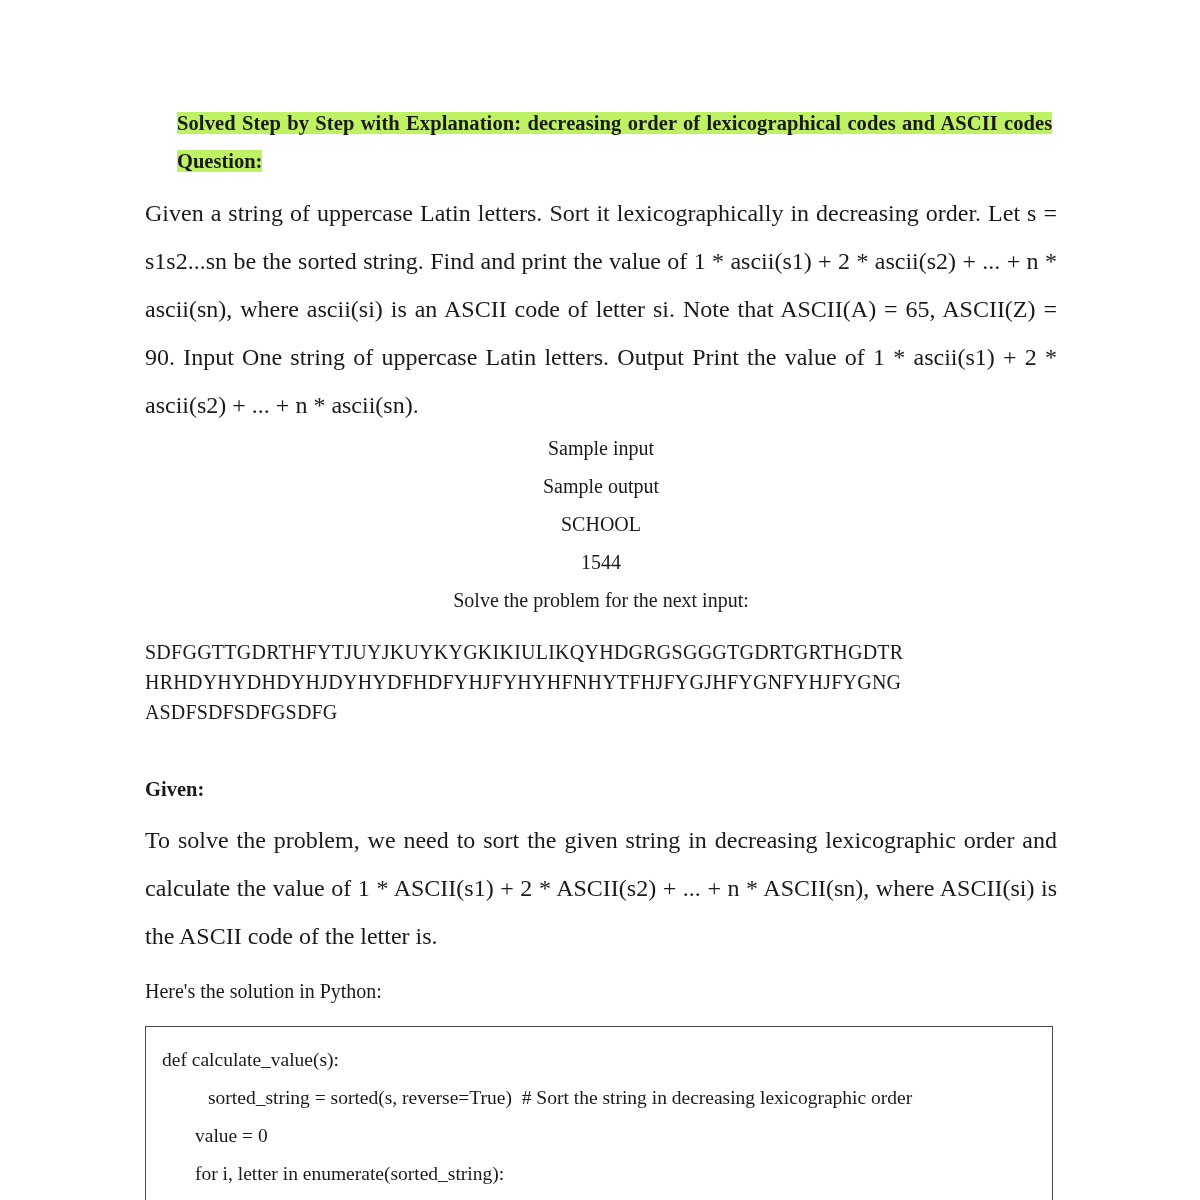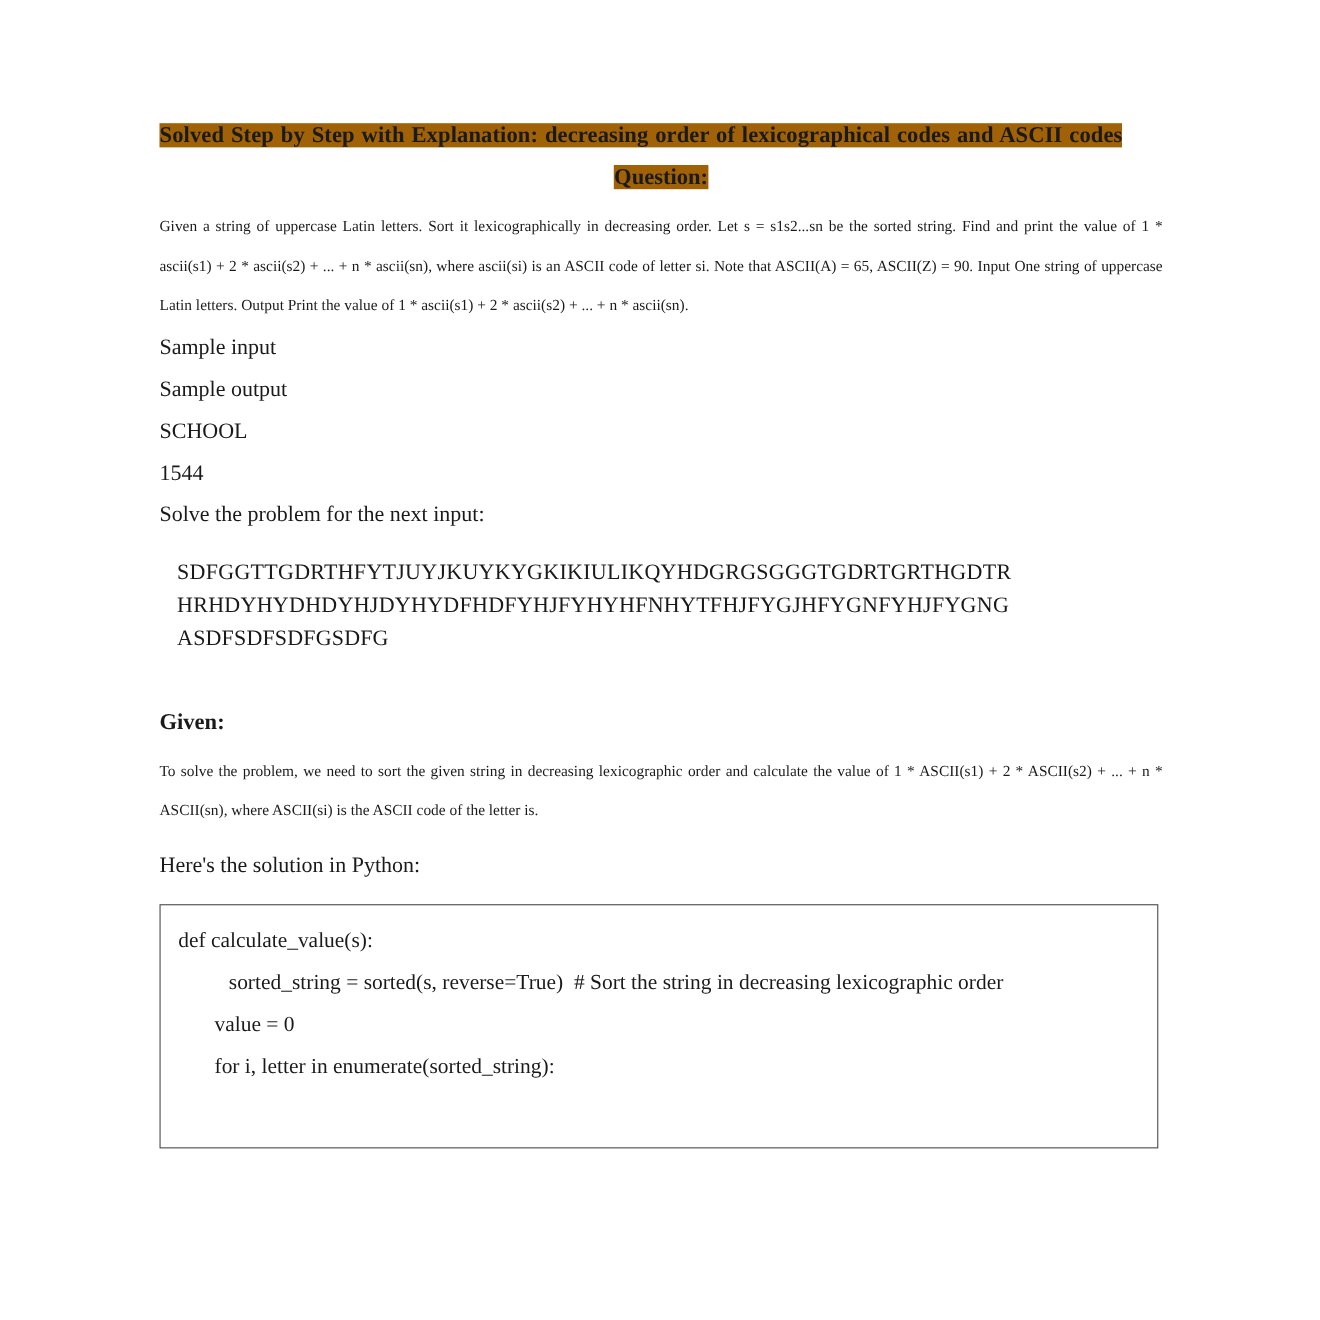--- a/index.html
+++ b/index.html
@@ -38,8 +38,9 @@
   }
   .title .hl,
   .subhead .hl {
-    background-color: #a16207;
+    background-color: #bef264;
     box-decoration-break: clone;
+    margin-left: 32px;
     -webkit-box-decoration-break: clone;
   }
   .subhead {

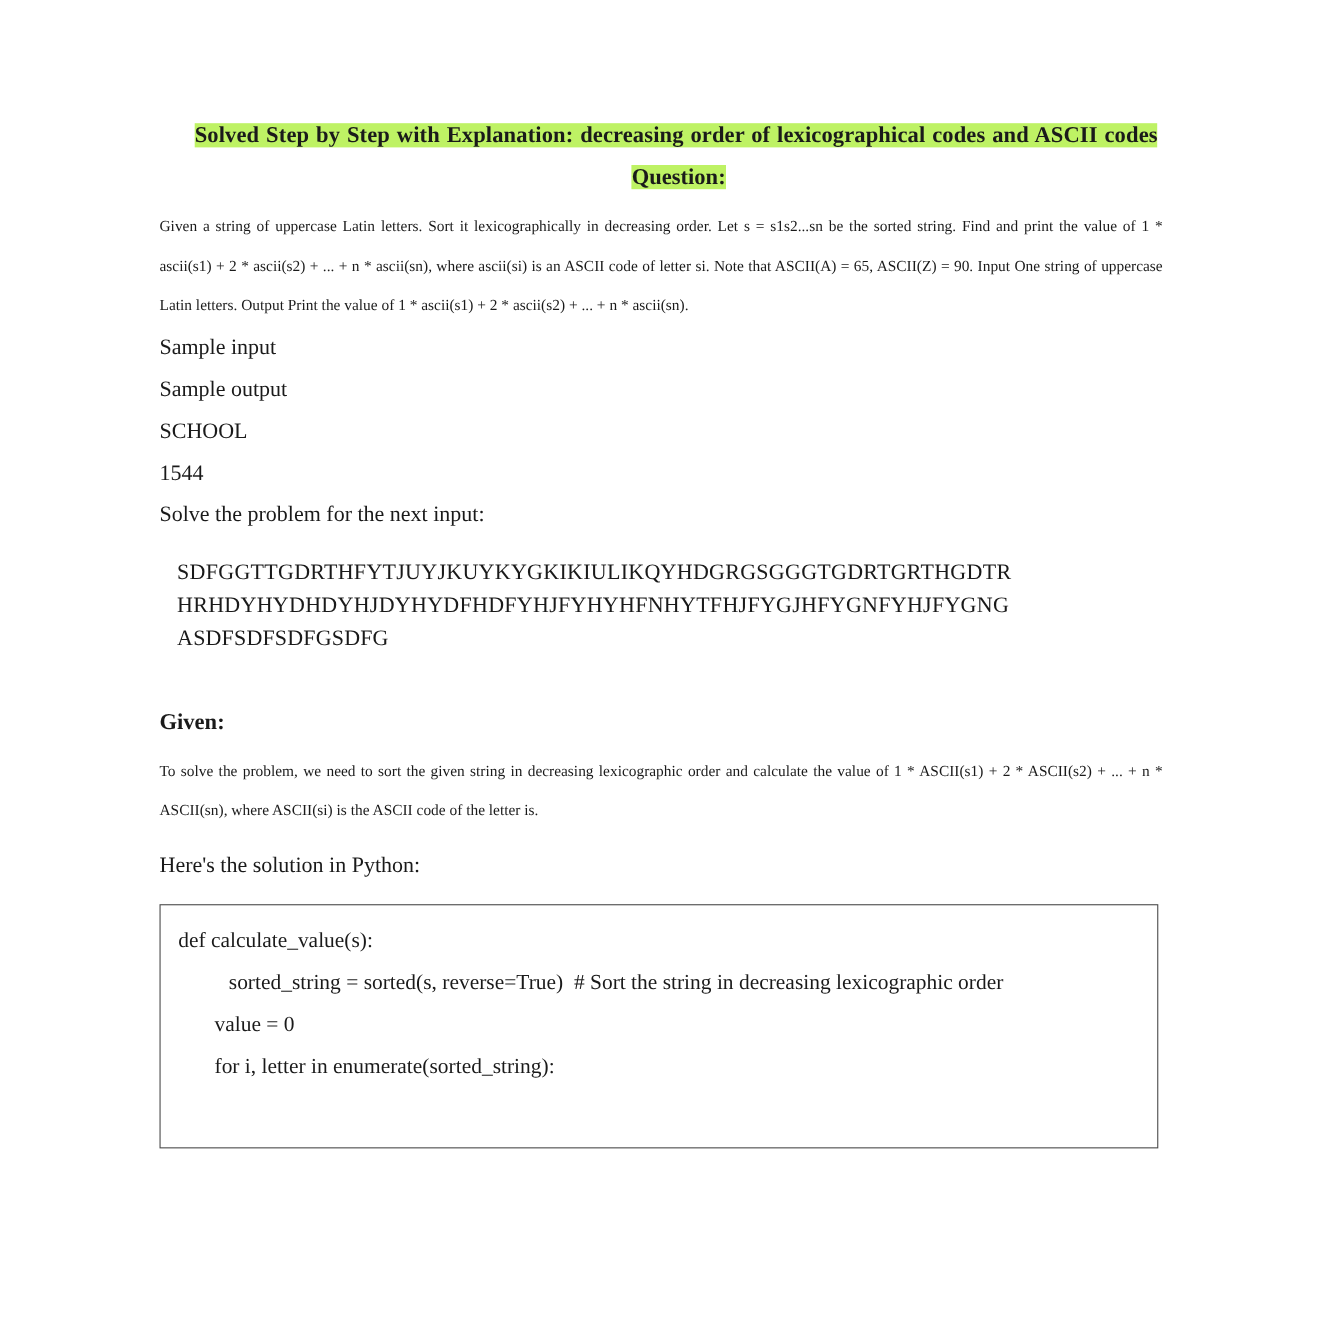--- a/index.html
+++ b/index.html
@@ -48,7 +48,6 @@
     font-weight: bold;
     line-height: 30px;
     margin: 0 0 13px 0;
-    text-align: center;
   }
 
   

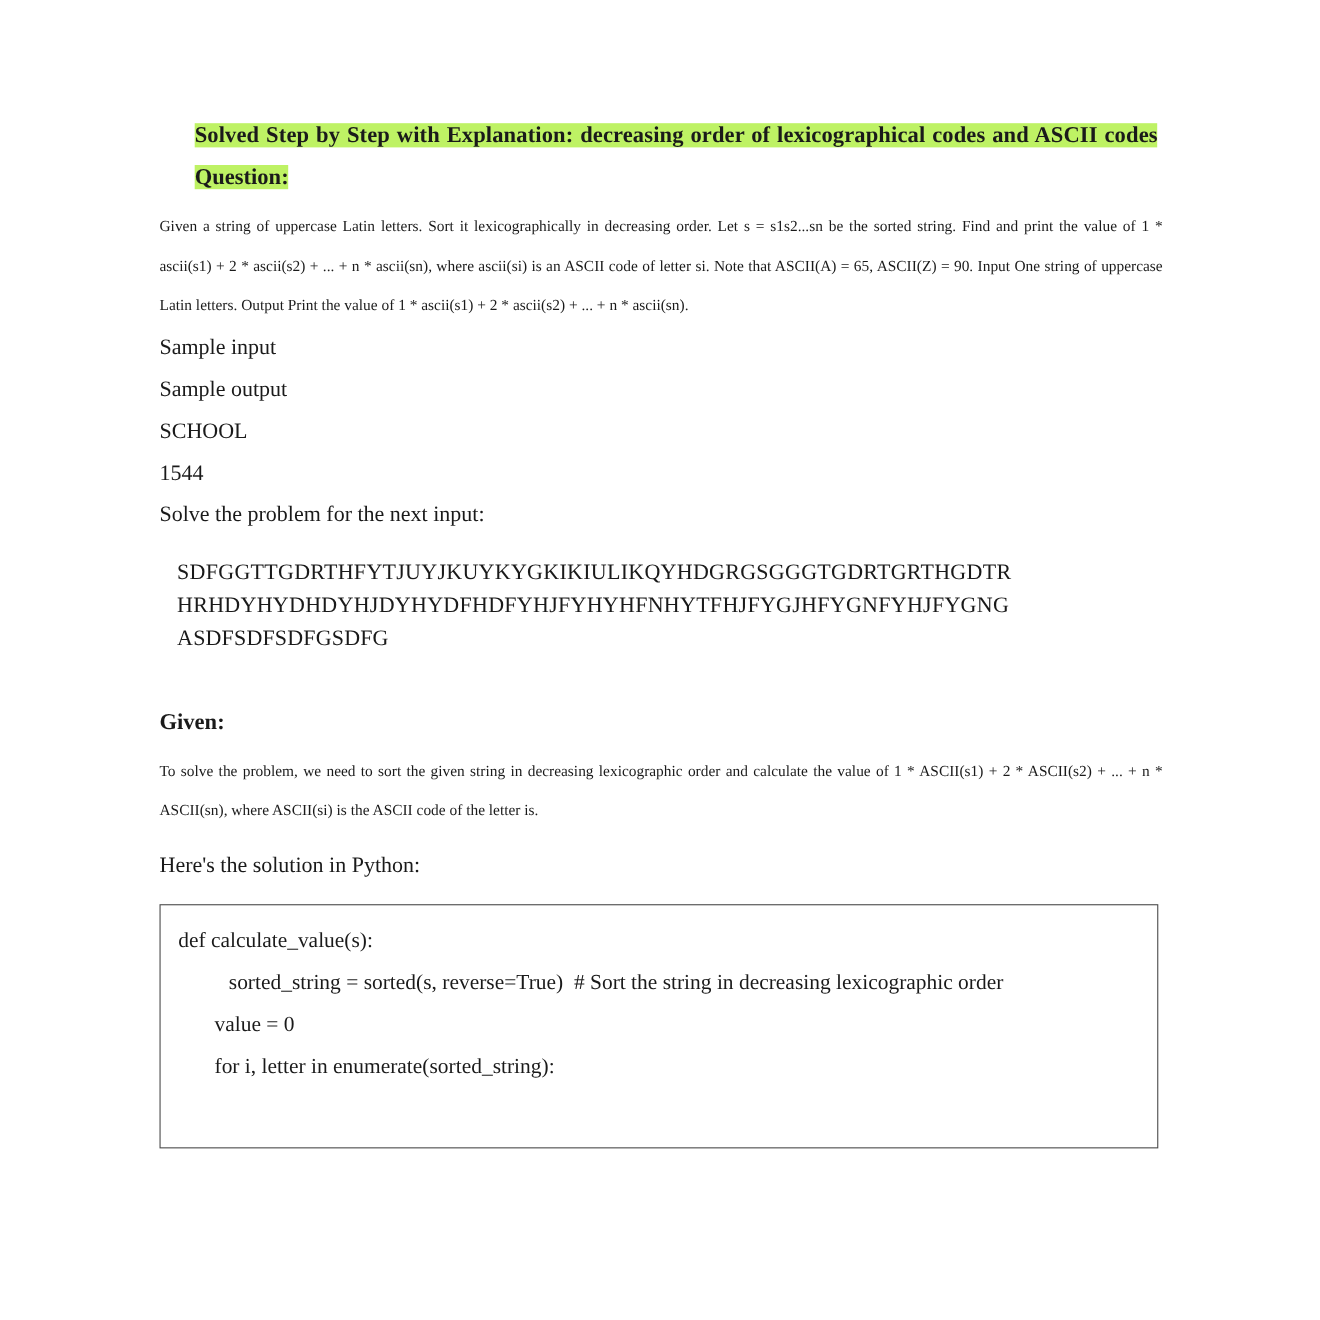--- a/index.html
+++ b/index.html
@@ -52,8 +52,8 @@
 
   
   .para {
-    font-size: 14px;
-    line-height: 36px;
+    font-size: 24px;
+    line-height: 48px;
     text-align: justify;
     text-justify: inter-word;
     margin: 0 0 0 0;

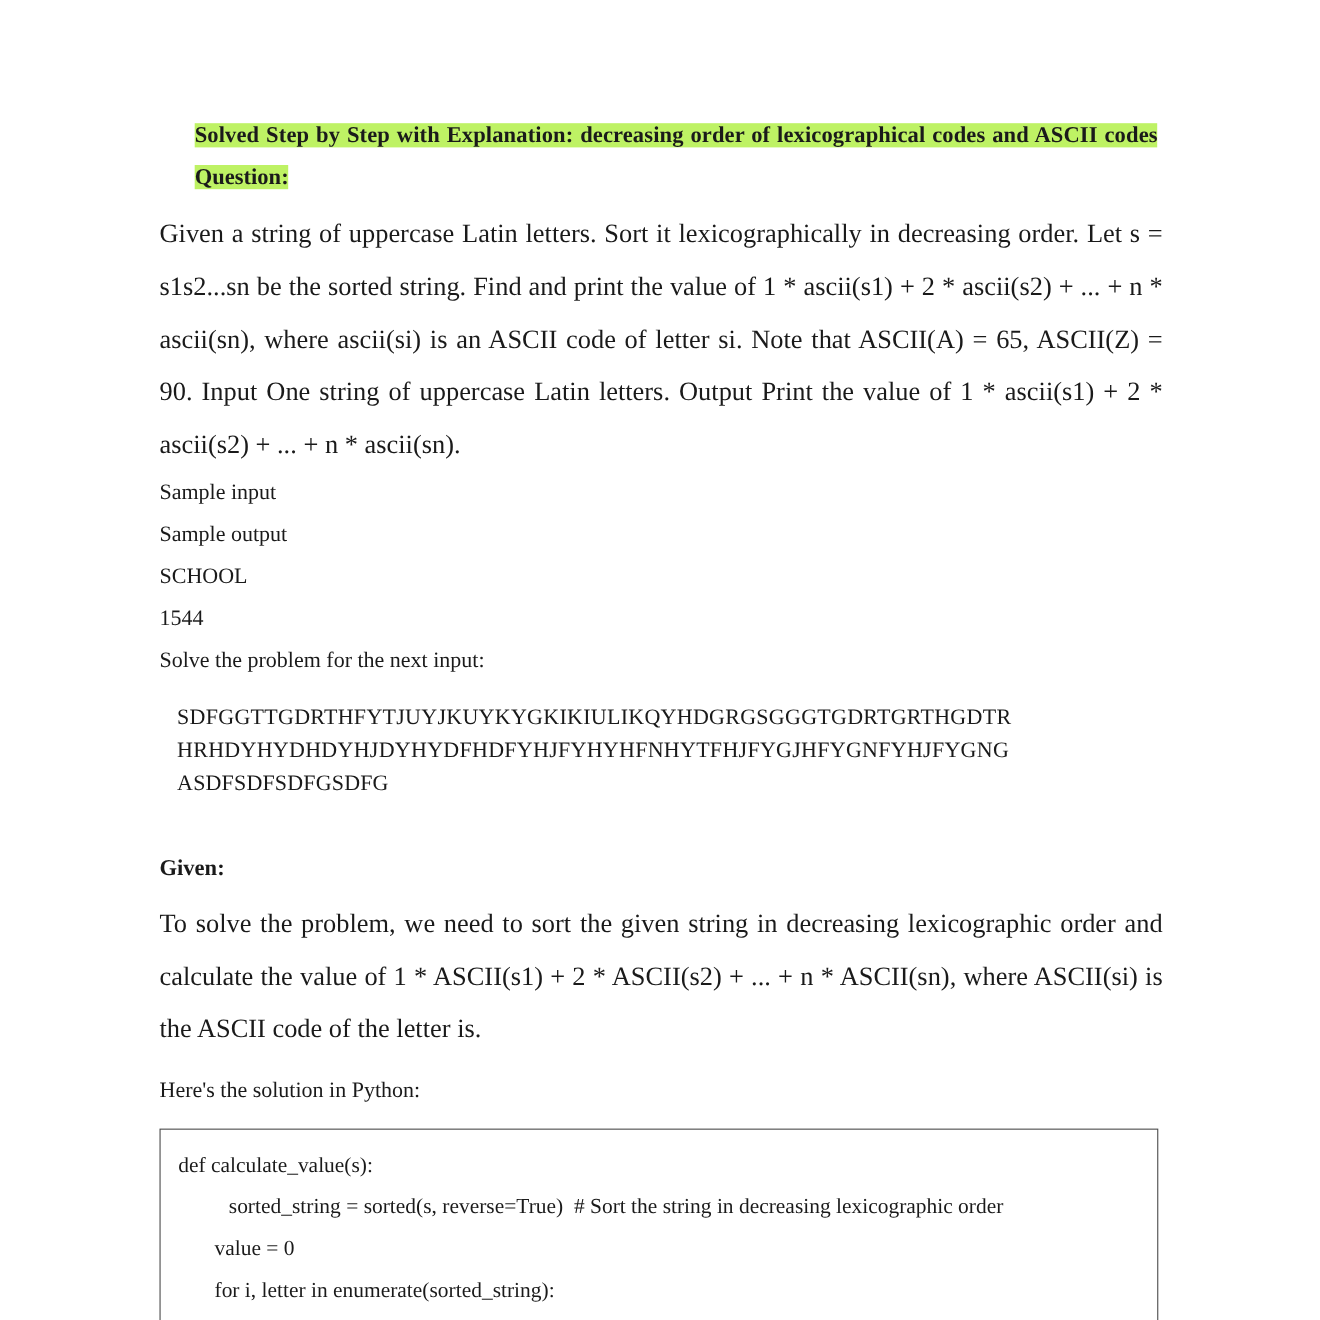--- a/index.html
+++ b/index.html
@@ -63,6 +63,7 @@
     font-size: 20px;
     line-height: 38px;
     margin: 0;
+    text-align: center;
   }
 
   

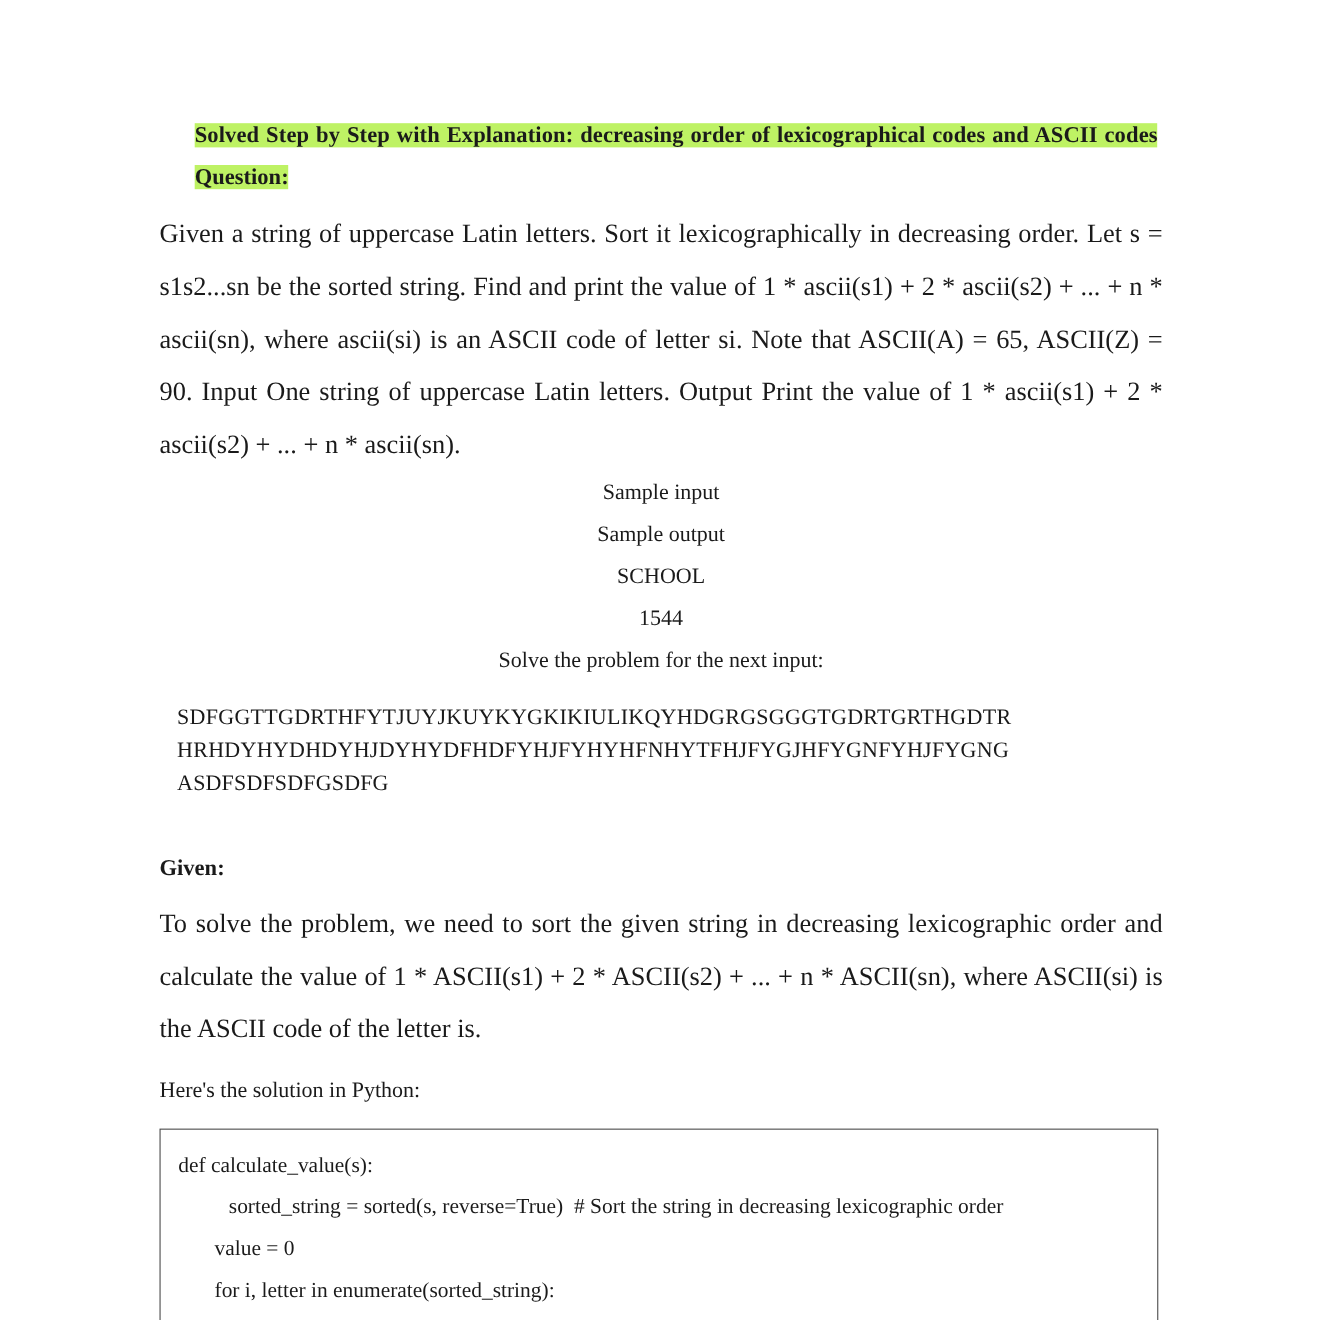--- a/index.html
+++ b/index.html
@@ -80,7 +80,6 @@
   .bigstring > span {
     display: block;
     white-space: nowrap;
-    margin-left: 16px;
   }
   .bigstring .s1,
   .bigstring .s2 {

